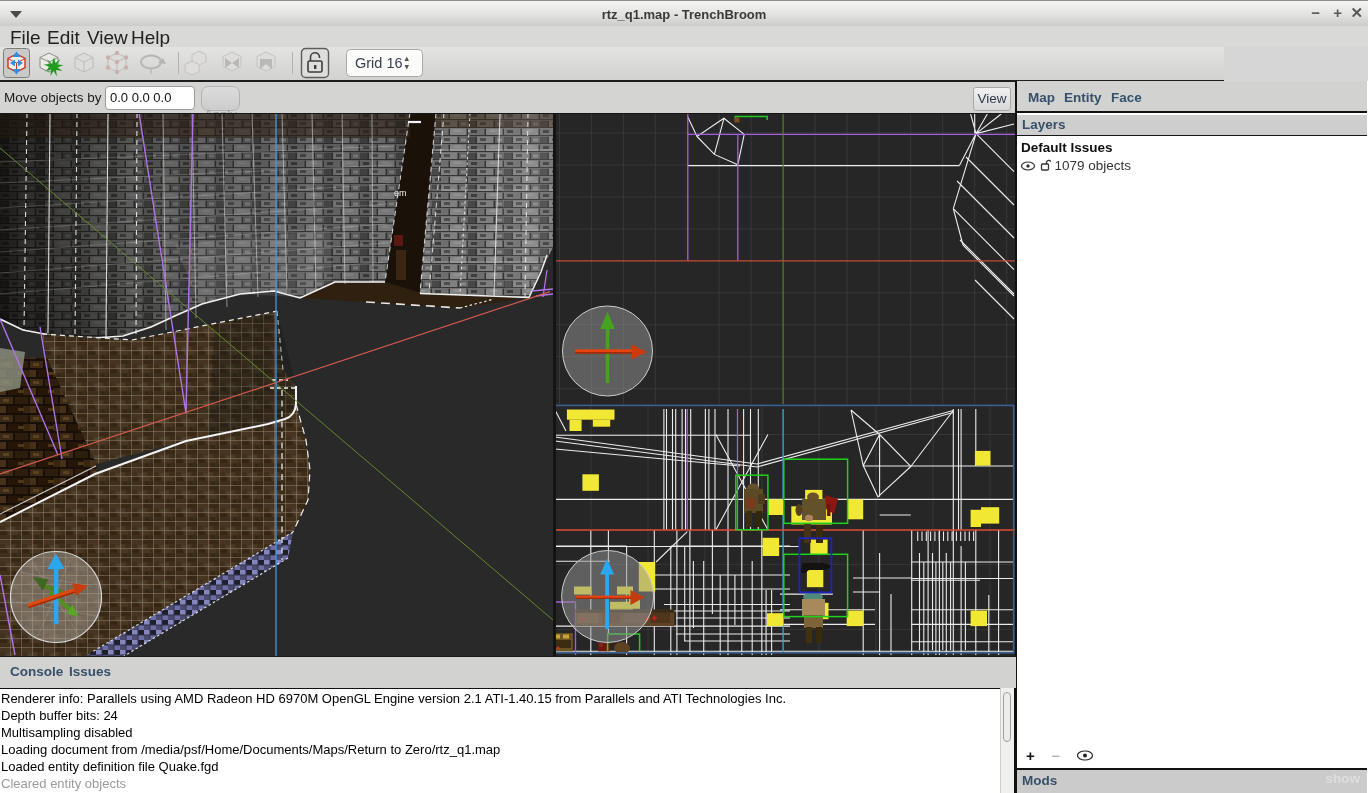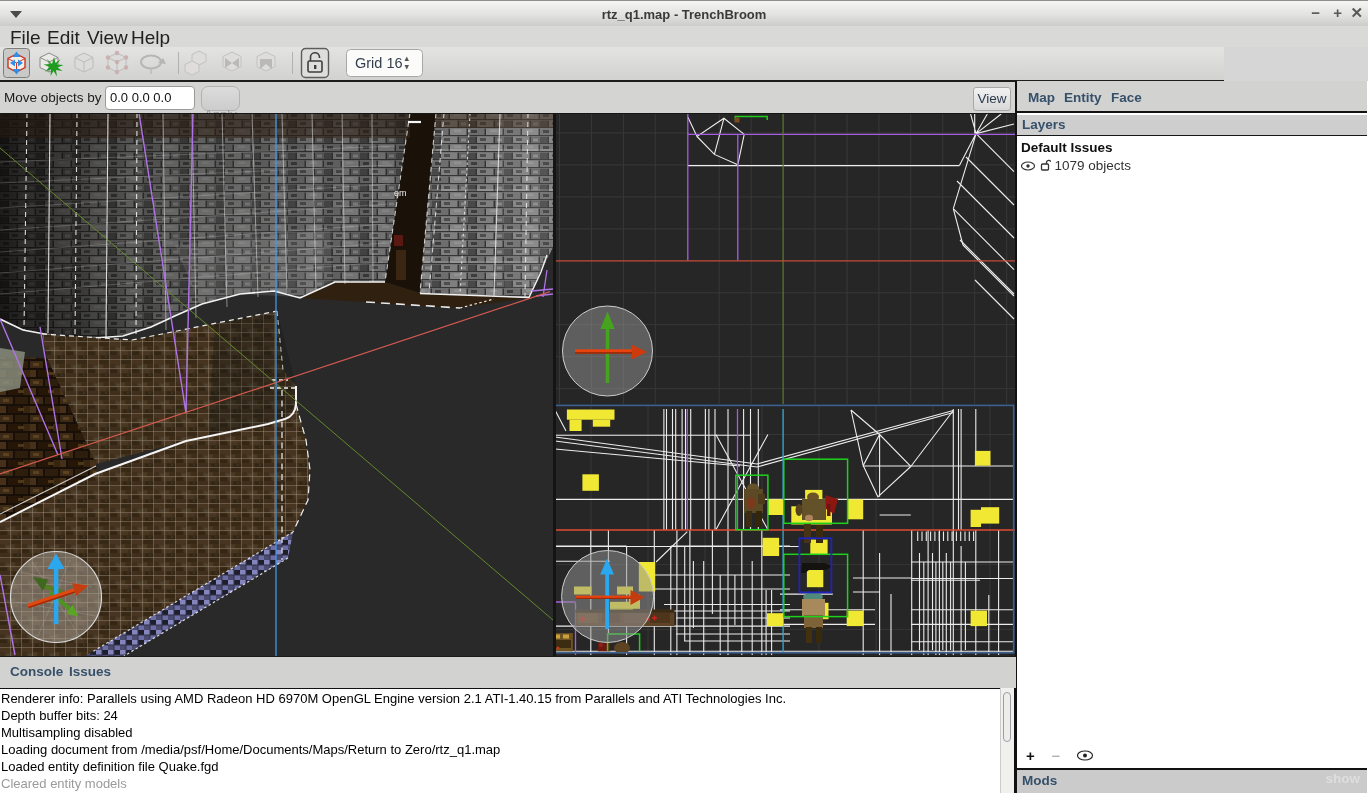--- a/index.html
+++ b/index.html
@@ -446,7 +446,7 @@
 Multisampling disabled
 Loading document from /media/psf/Home/Documents/Maps/Return to Zero/rtz_q1.map
 Loaded entity definition file Quake.fgd
-<span style="color:#9a9a9a">Cleared entity models</span></div>
+<span style="color:#9a9a9a">Cleared entity objects</span></div>
 </div>
 
 </body></html>

